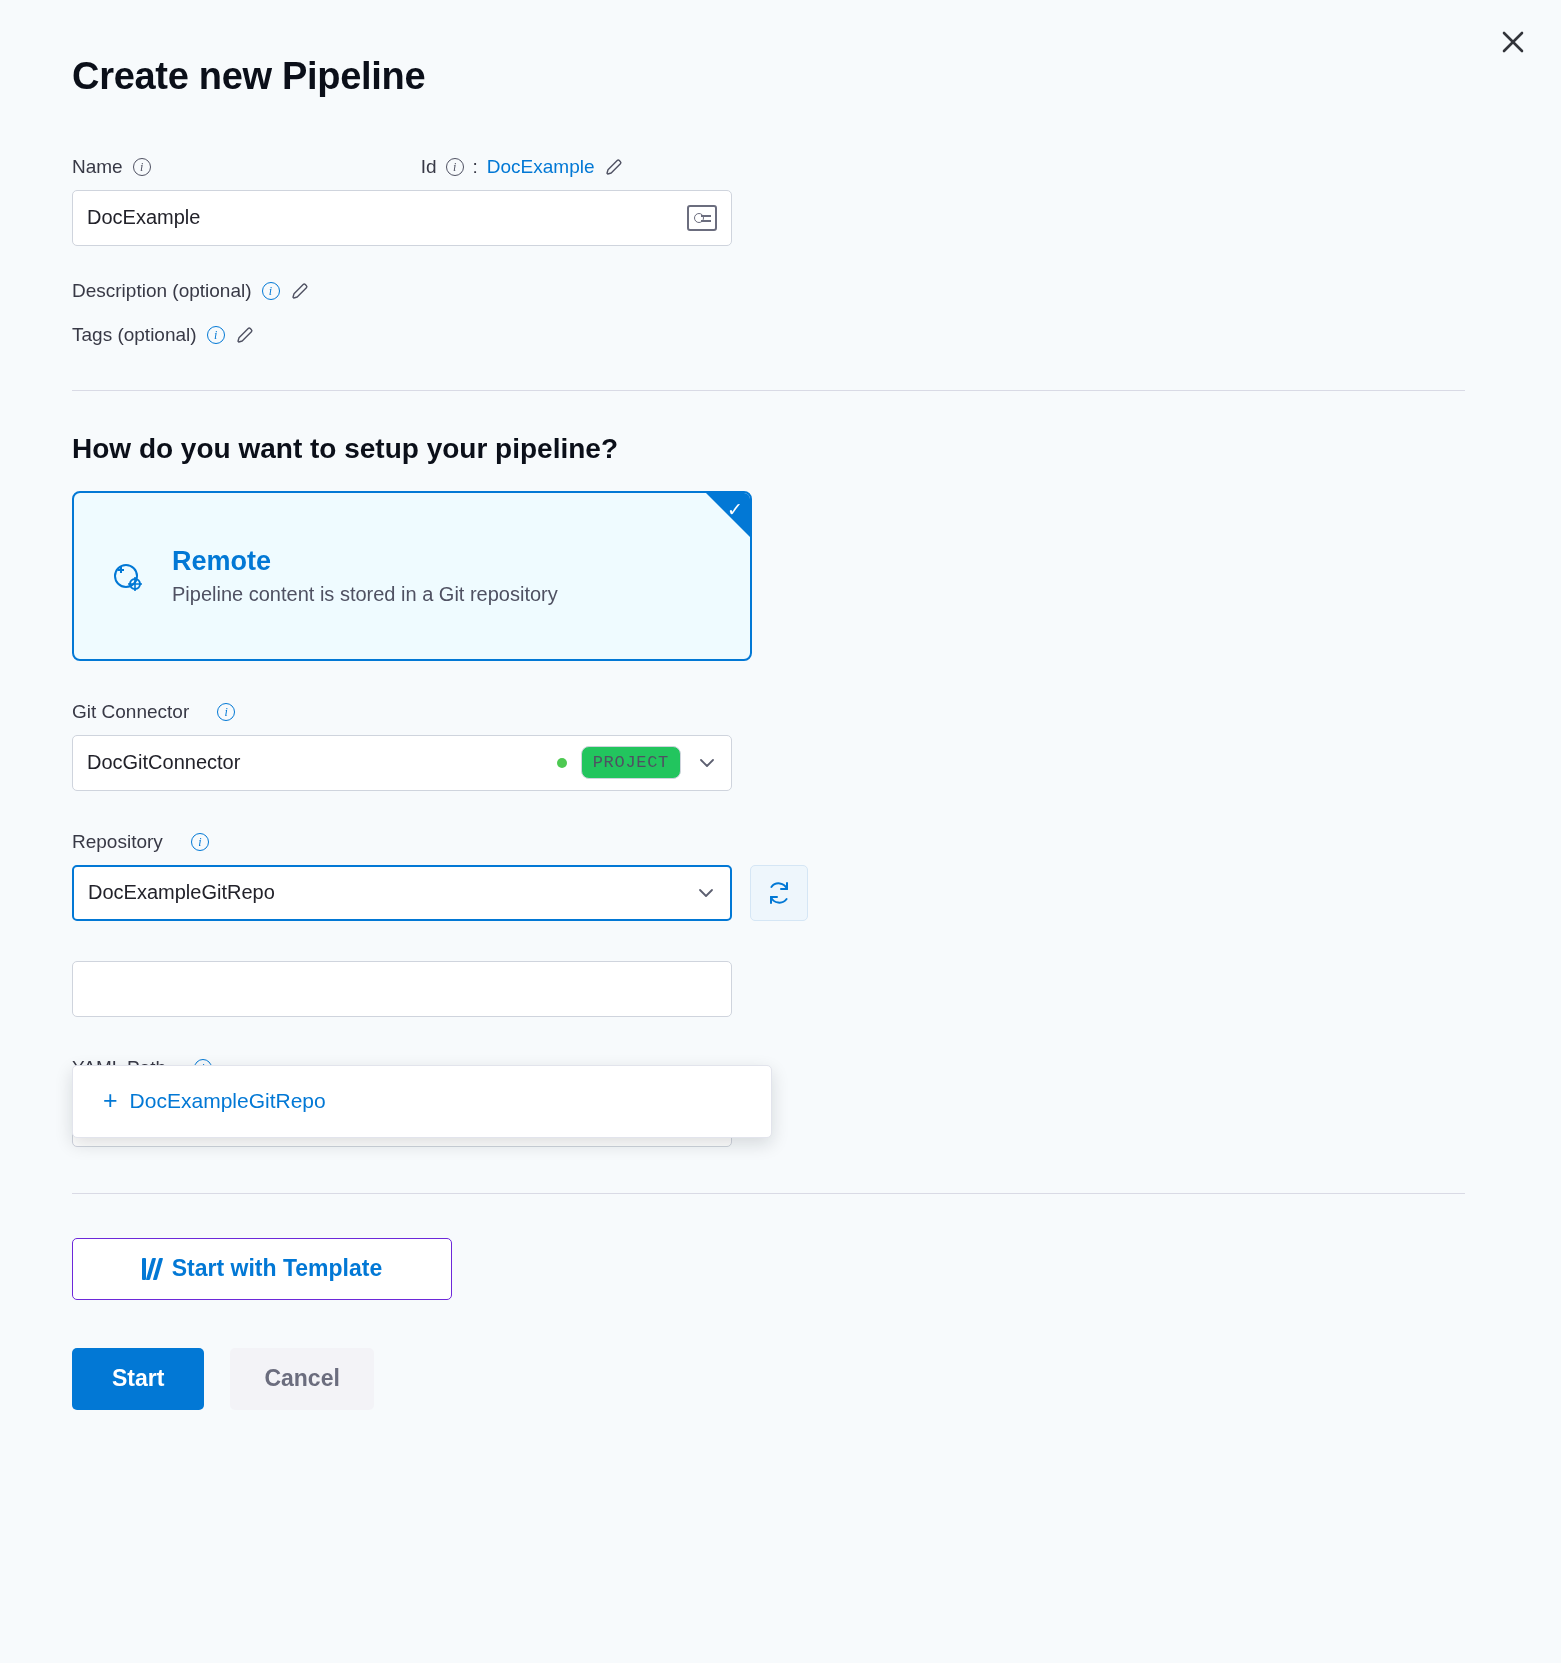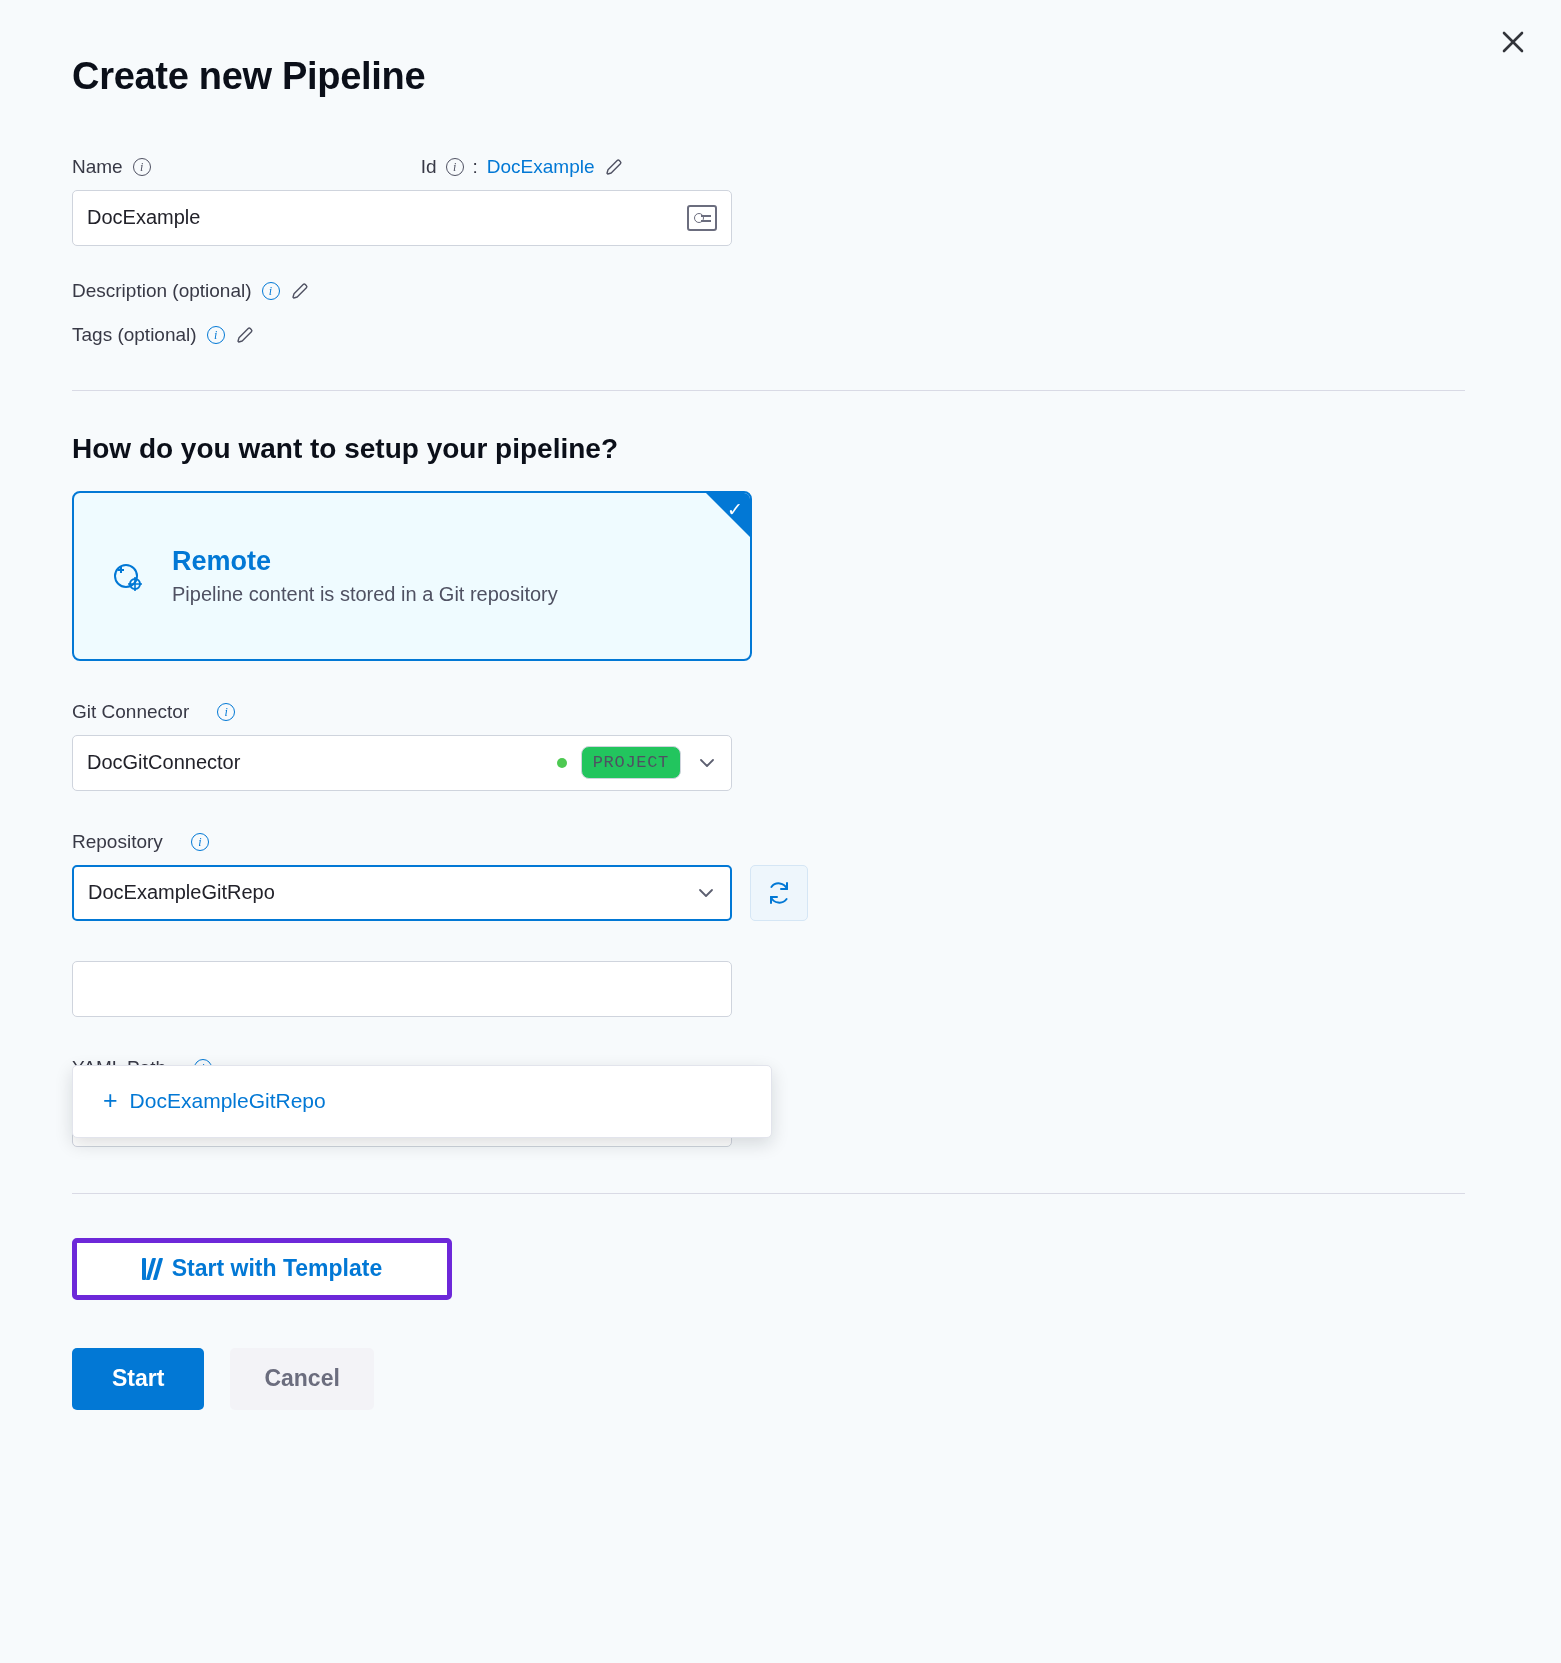--- a/index.html
+++ b/index.html
@@ -309,7 +309,7 @@
     margin-top: 44px;
     width: 380px;
     height: 62px;
-    border: 5px solid #6d28d9;
+    border: 1px solid #6d28d9;
     border-radius: 5px;
     background: #ffffff;
     color: #0278d5;

